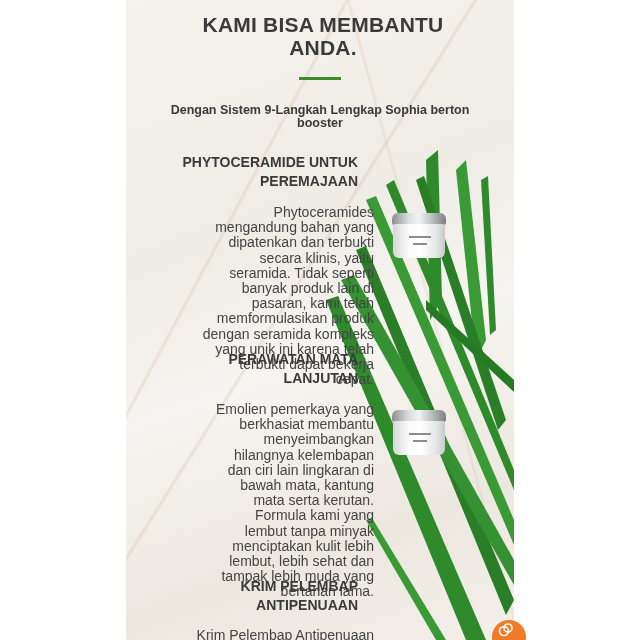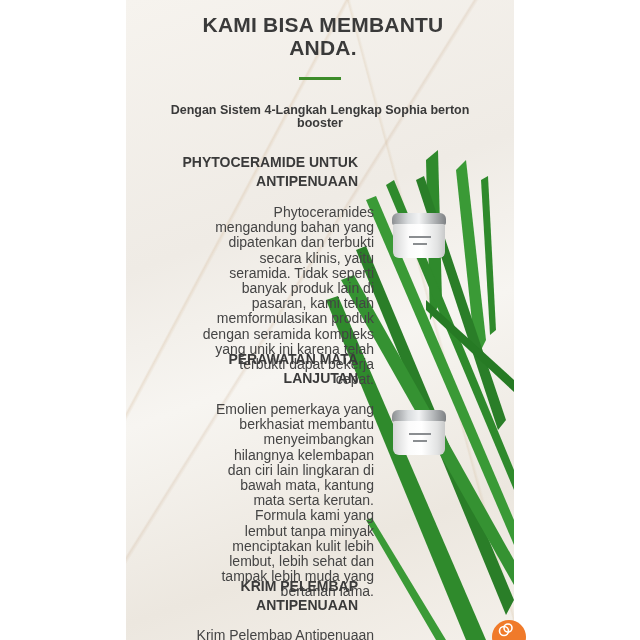--- a/index.html
+++ b/index.html
@@ -107,7 +107,7 @@
   <div class="content">
     <h1 class="main-title" style="margin:3px;">KAMI BISA MEMBANTU ANDA.</h1>
     <div class="divider"></div>
-    <div class="subtitle">Dengan Sistem 4-Langkah Lengkap Sophia berton booster</div>
+    <div class="subtitle">Dengan Sistem 9-Langkah Lengkap Sophia berton booster</div>
 
     <div class="sec-title" style="top:153px; width:190px;">PHYTOCERAMIDE UNTUK ANTIPENUAAN</div>
     <div class="sec-body" style="top:205px; width:176px;">Phytoceramides mengandung bahan yang dipatenkan dan terbukti secara klinis, yaitu seramida. Tidak seperti banyak produk lain di pasaran, kami telah memformulasikan produk dengan seramida kompleks yang unik ini karena telah terbukti dapat bekerja cepat.</div>

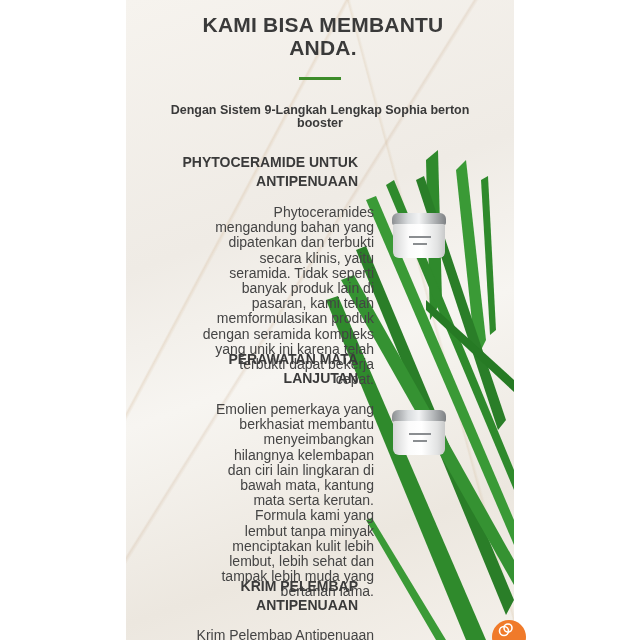--- a/index.html
+++ b/index.html
@@ -109,7 +109,7 @@
     <div class="divider"></div>
     <div class="subtitle">Dengan Sistem 9-Langkah Lengkap Sophia berton booster</div>
 
-    <div class="sec-title" style="top:153px; width:190px;">PHYTOCERAMIDE UNTUK ANTIPENUAAN</div>
+    <div class="sec-title" style="top:153px; width:190px;">PHYTOCERAMIDE UNTUK PEREMAJAAN</div>
     <div class="sec-body" style="top:205px; width:176px;">Phytoceramides mengandung bahan yang dipatenkan dan terbukti secara klinis, yaitu seramida. Tidak seperti banyak produk lain di pasaran, kami telah memformulasikan produk dengan seramida kompleks yang unik ini karena telah terbukti dapat bekerja cepat.</div>
 
     <div class="sec-title" style="top:350px; width:150px;text-align:right;">PERAWATAN MATA LANJUTAN</div>

